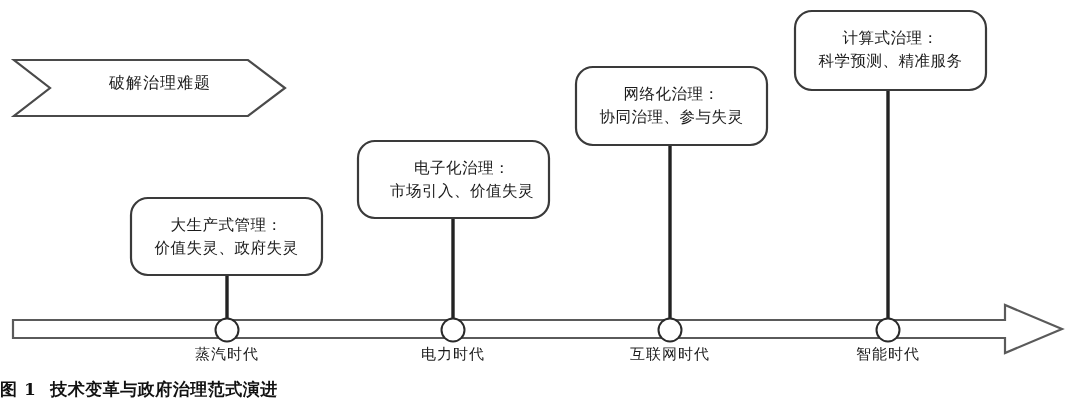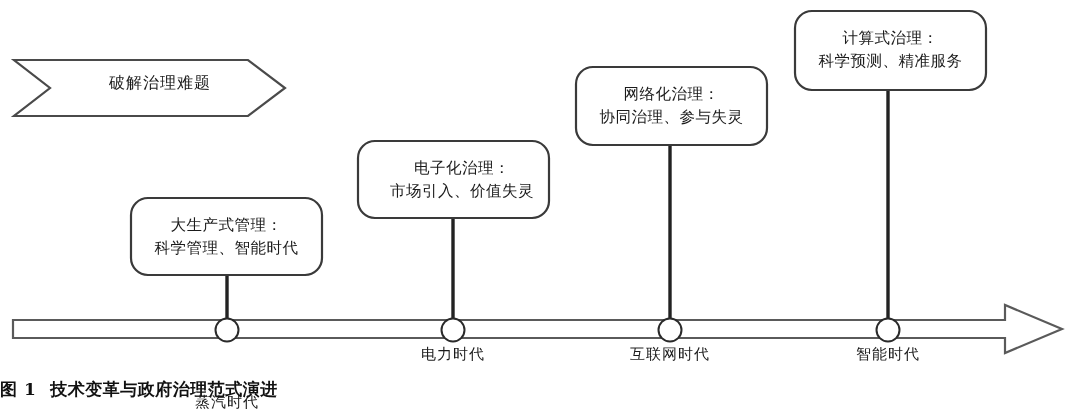--- a/index.html
+++ b/index.html
@@ -115,7 +115,7 @@
 
     <div class="callout-text" style="left:131px; top:214px; width:191px;">
       <span class="l1">大生产式管理：</span>
-      <span class="l2">科学管理、智能时代</span>
+      <span class="l2">价值失灵、政府失灵</span>
     </div>
 
     <div class="callout-text" style="left:358px; top:157px; width:208px;">

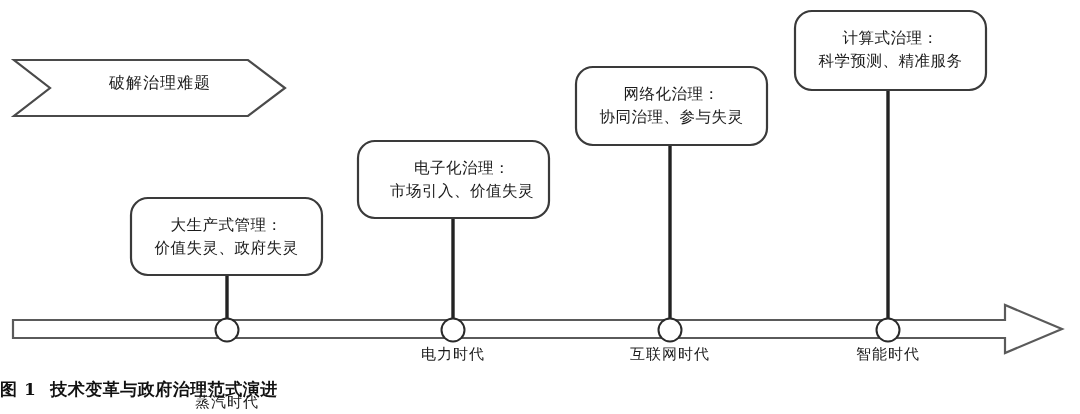--- a/index.html
+++ b/index.html
@@ -133,7 +133,7 @@
       <span class="l2">科学预测、精准服务</span>
     </div>
 
-    <div class="tick-label" style="left:227px;margin-top:48px;">蒸汽时代</div>
+    <div class="tick-label" style="left:227px;">蒸汽时代</div>
     <div class="tick-label" style="left:453px;">电力时代</div>
     <div class="tick-label" style="left:670px;font-family:Liberation Serif, serif;">互联网时代</div>
     <div class="tick-label" style="left:888px;">智能时代</div>

